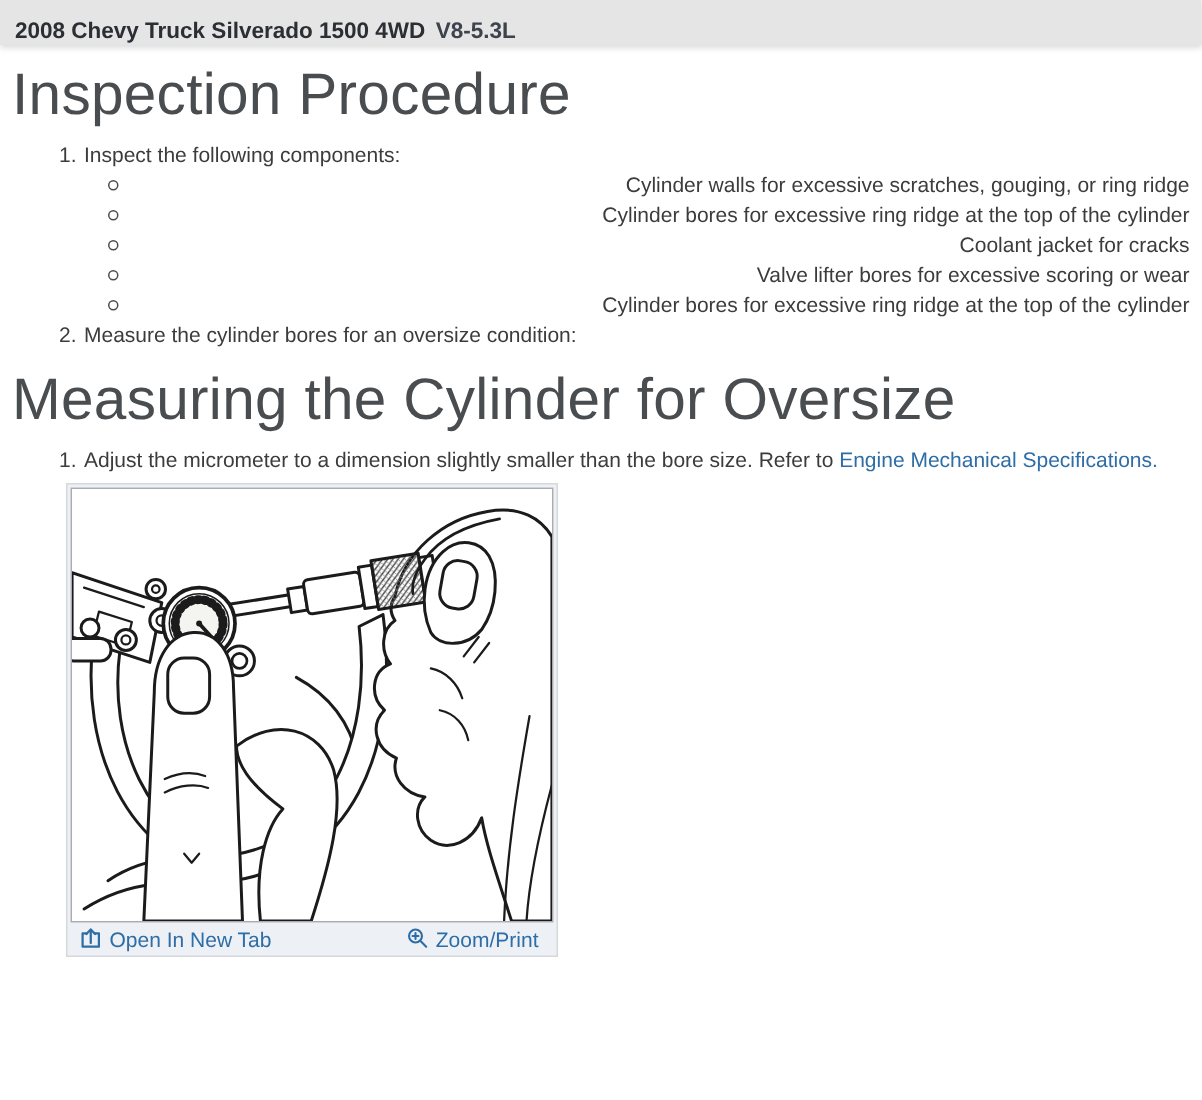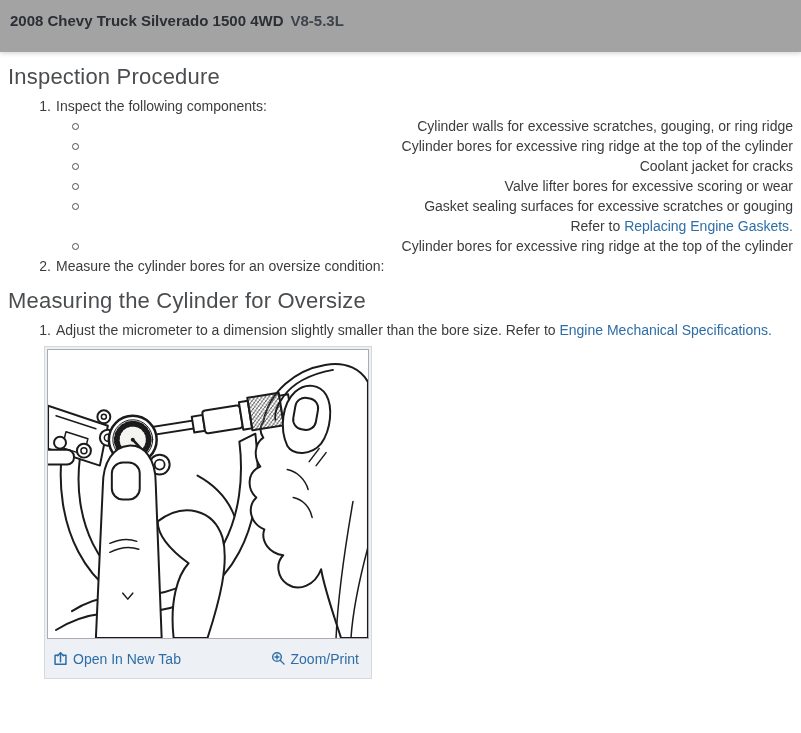--- a/index.html
+++ b/index.html
@@ -10,8 +10,8 @@
   }
   
   .app-header{
-    height:28px;background:#a3a3a3;display:flex;align-items:flex-start;
-    padding:12px 10px;box-shadow:0 2px 4px rgba(0,0,0,.14);
+    height:28px;background:#e5e5e5;display:flex;align-items:flex-end;
+    padding:1px 10px;box-shadow:0 2px 4px rgba(0,0,0,.14);
     position:relative;z-index:2;font-size:15px;white-space:nowrap;
   }
   .app-header .vehicle{font-weight:bold;color:#2b2e33;}

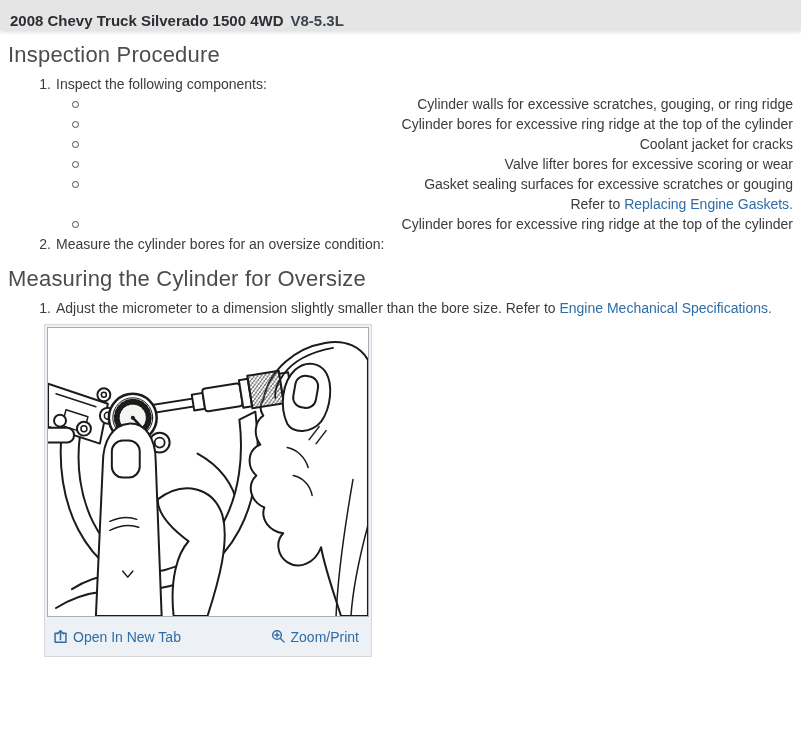--- a/index.html
+++ b/index.html
@@ -19,7 +19,7 @@
   
   .content{padding:0 8px;position:relative;z-index:1;}
   h1.section-heading{
-    font-size:22px;font-weight:300;color:#4a4d50;
+    font-size:39px;font-weight:300;color:#4a4d50;
     margin:13px 0 7px 0;letter-spacing:.2px;line-height:1.1;
   }
   .step{display:flex;font-size:14px;line-height:20px;color:#3c3c3c;margin-left:28px;}

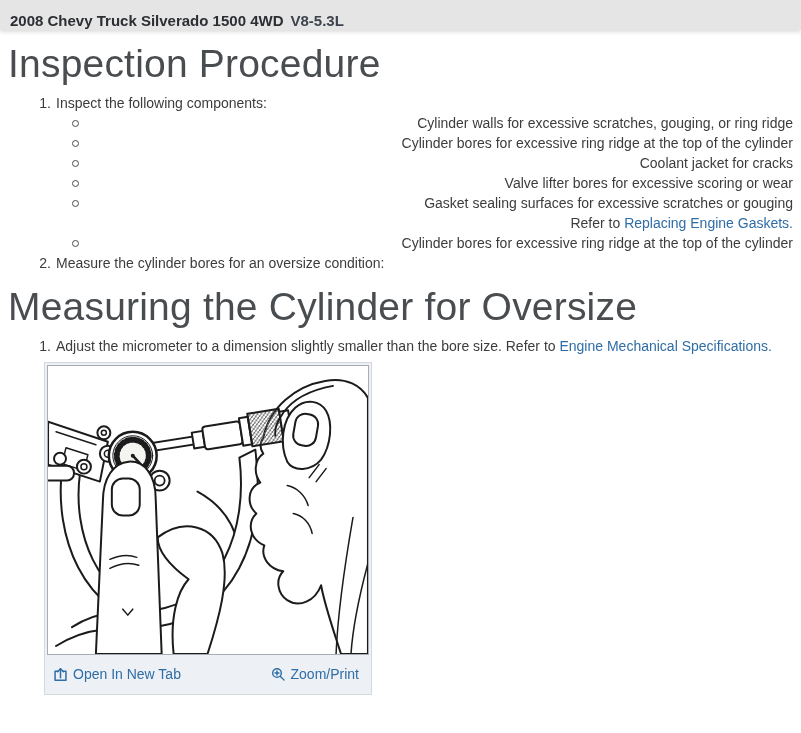--- a/index.html
+++ b/index.html
@@ -76,12 +76,6 @@
     <li><span>Cylinder bores for excessive ring ridge at the top of the cylinder</span></li>
     <li><span>Coolant jacket for cracks</span></li>
     <li><span>Valve lifter bores for excessive scoring or wear</span></li>
-    <li>
-      <span>Gasket sealing surfaces for excessive scratches or gouging</span>
-      <div>
-        <span>Refer to </span><a class="link">Replacing Engine Gaskets.</a>
-      </div>
-    </li>
     <li><span>Cylinder bores for excessive ring ridge at the top of the cylinder</span></li>
   </ul>
 

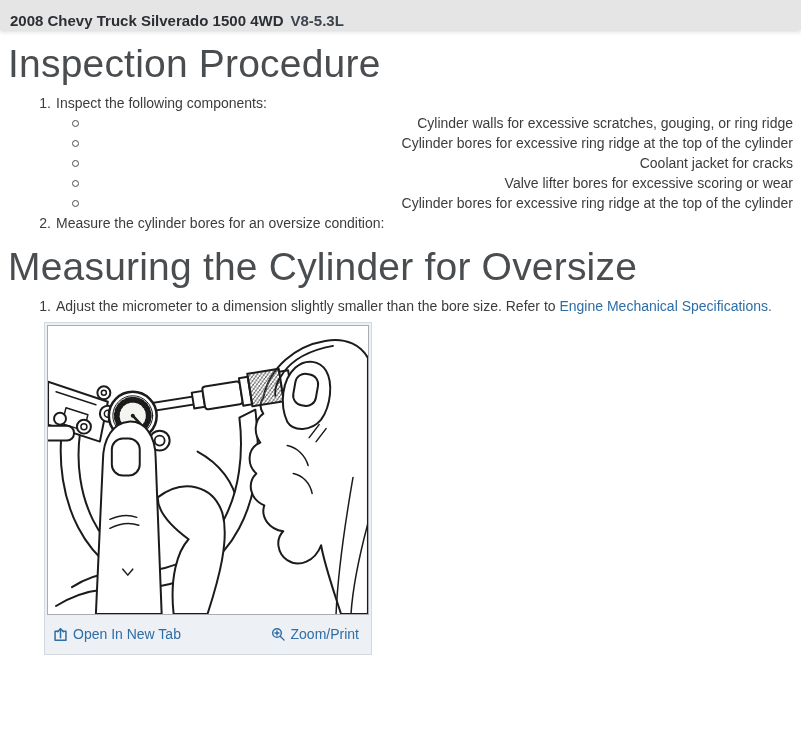--- a/index.html
+++ b/index.html
@@ -46,7 +46,7 @@
   }
   .figure-img svg{display:block;width:100%;height:100%;}
   .figure-bar{
-    height:39px;display:flex;align-items:center;justify-content:space-between;
+    height:22px;display:flex;align-items:center;justify-content:space-between;
     padding:0 12px 0 8px;font-size:14px;
   }
   .fig-link{display:inline-flex;align-items:center;gap:5px;color:#2e6da6;text-decoration:none;cursor:pointer;}

